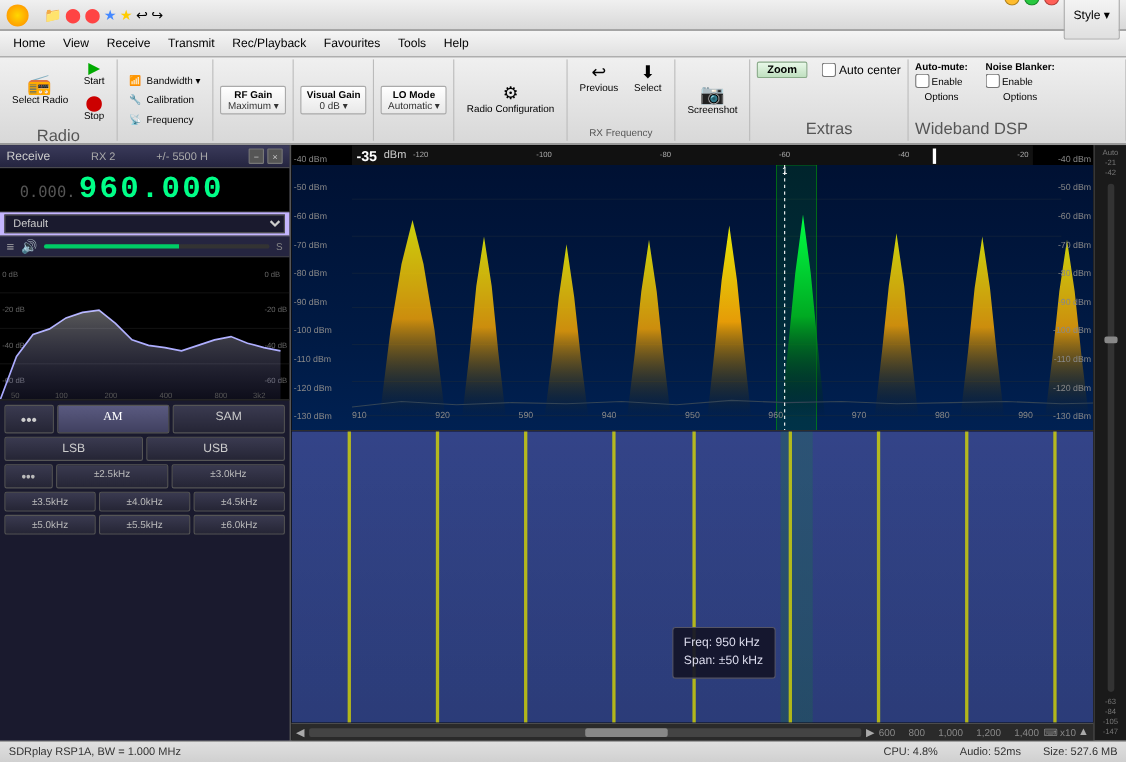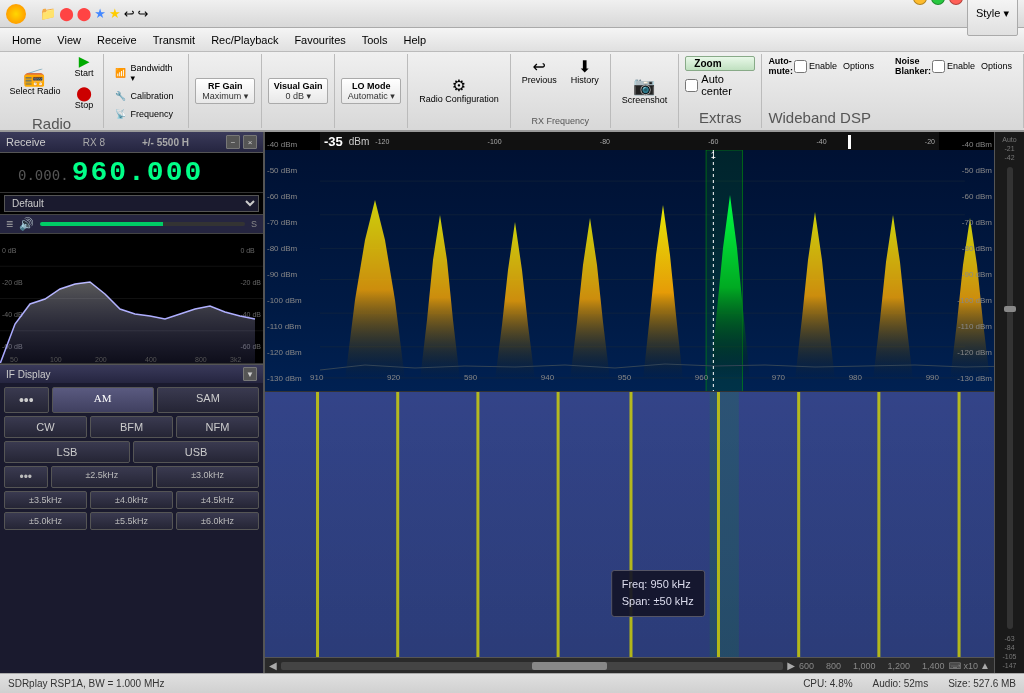--- a/index.html
+++ b/index.html
@@ -150,8 +150,8 @@
     }
     .extras-group {
       display: flex;
-      flex-direction: column;
-      gap: 2px;
+      flex-direction: row;
+      gap: 13px;
     }
     .zoom-btn {
       background: linear-gradient(to bottom, #e8f8e8, #c0e0c0);

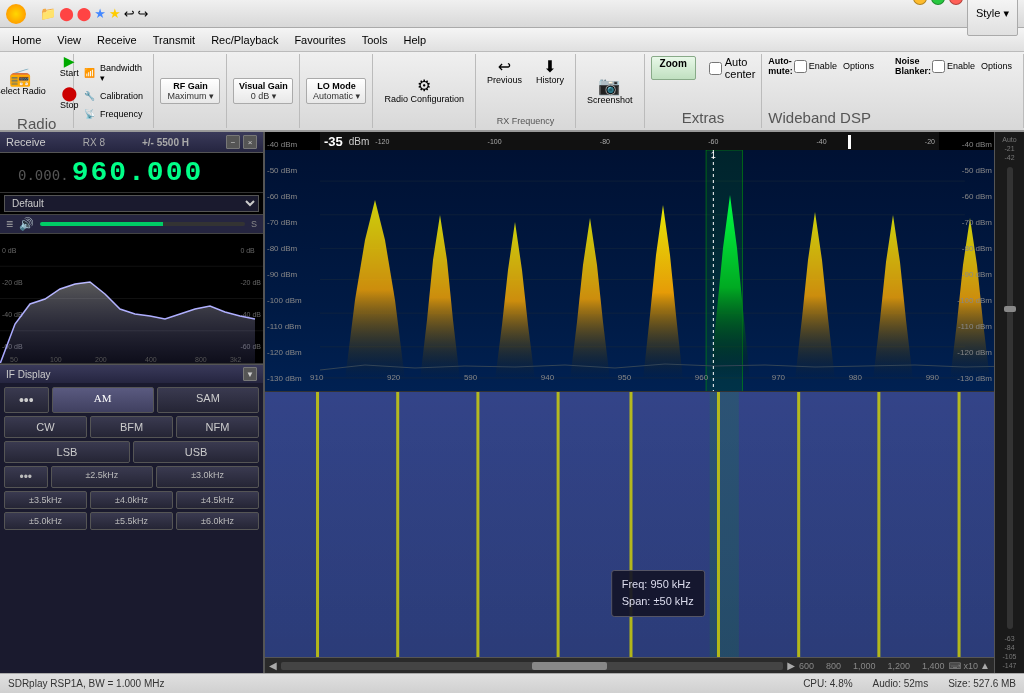--- a/index.html
+++ b/index.html
@@ -168,7 +168,7 @@
     }
     .noise-col {
       display: flex;
-      flex-direction: row;
+      flex-direction: column;
       gap: 1px;
     }
     .noise-title {

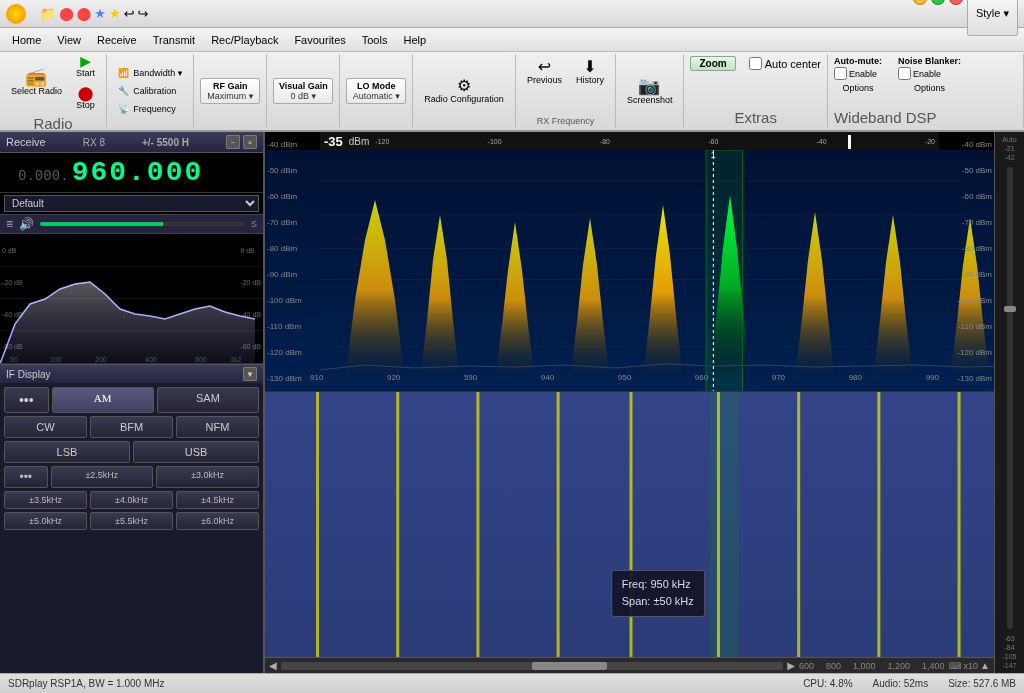--- a/index.html
+++ b/index.html
@@ -700,7 +700,7 @@
       </div>
       <div class="tb-btn">
         <div class="icon-area" style="font-size:16px">⬇</div>
-        <div class="btn-label">History</div>
+        <div class="btn-label">Select</div>
       </div>
     </div>
     <div class="toolbar-group-label" style="font-size:9px;color:#555">RX Frequency</div>

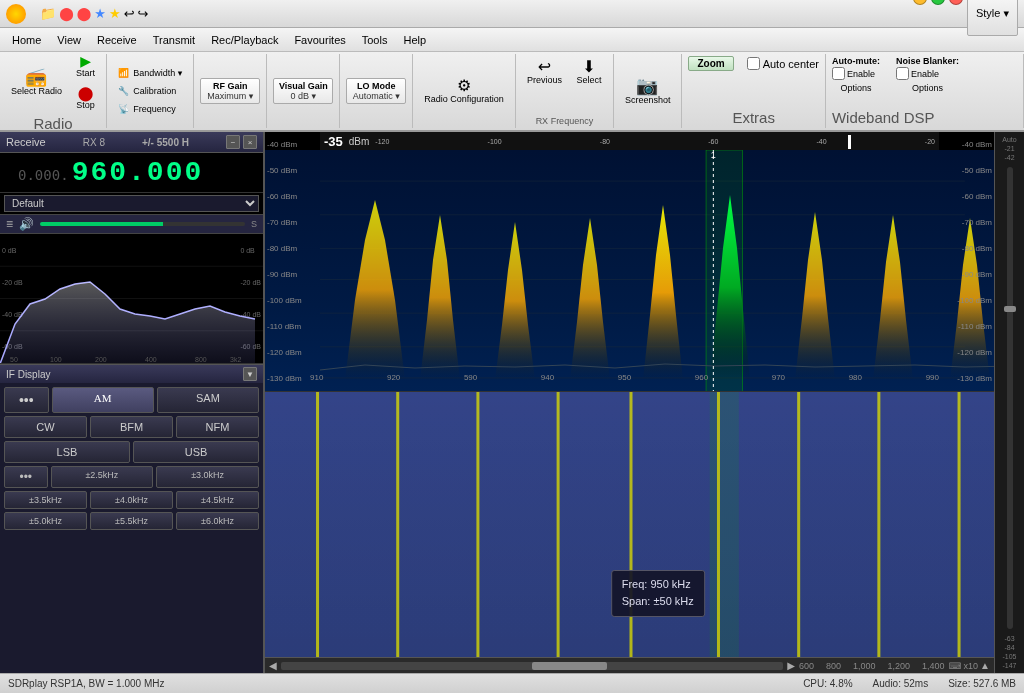--- a/index.html
+++ b/index.html
@@ -753,7 +753,7 @@
 
     <div id="rx-header">
       <span class="rx-title">Receive</span>
-      <span class="rx-label" style="color:#aaa;font-size:10px">RX 8</span>
+      <span class="rx-label" style="color:#aaa;font-size:10px">RX 2</span>
       <span class="rx-range">+/- 5500 H</span>
       <div class="rx-controls">
         <div class="rx-ctrl-btn">−</div>

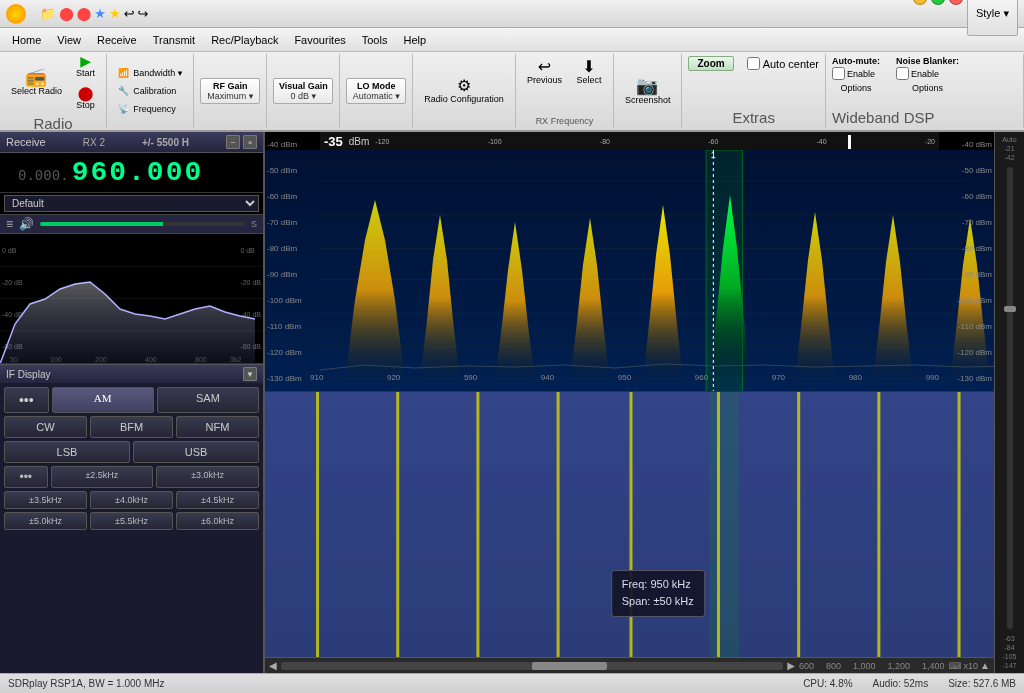--- a/index.html
+++ b/index.html
@@ -207,7 +207,6 @@
     #rx-header .rx-range {
       color: #aaa;
       font-size: 10px;
-      font-weight: bold;
     }
     #rx-header .rx-controls {
       display: flex;

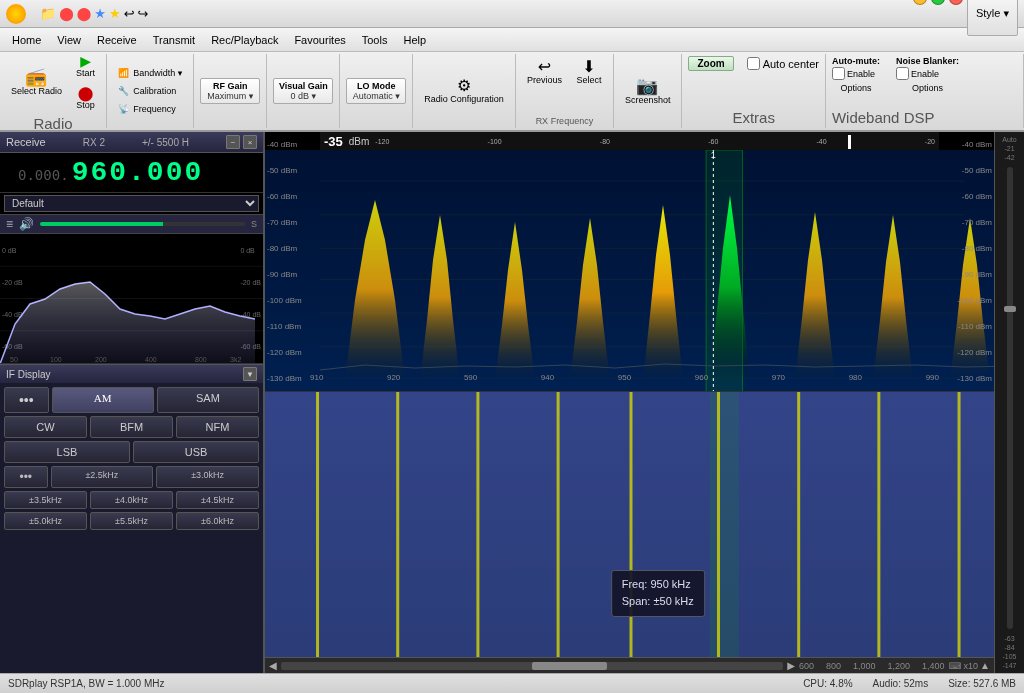--- a/index.html
+++ b/index.html
@@ -246,7 +246,7 @@
 
     
     #default-row {
-      background: #000000;
+      background: #c4b5fd;
       padding: 2px 4px;
       border-bottom: 1px solid #444;
       display: flex;

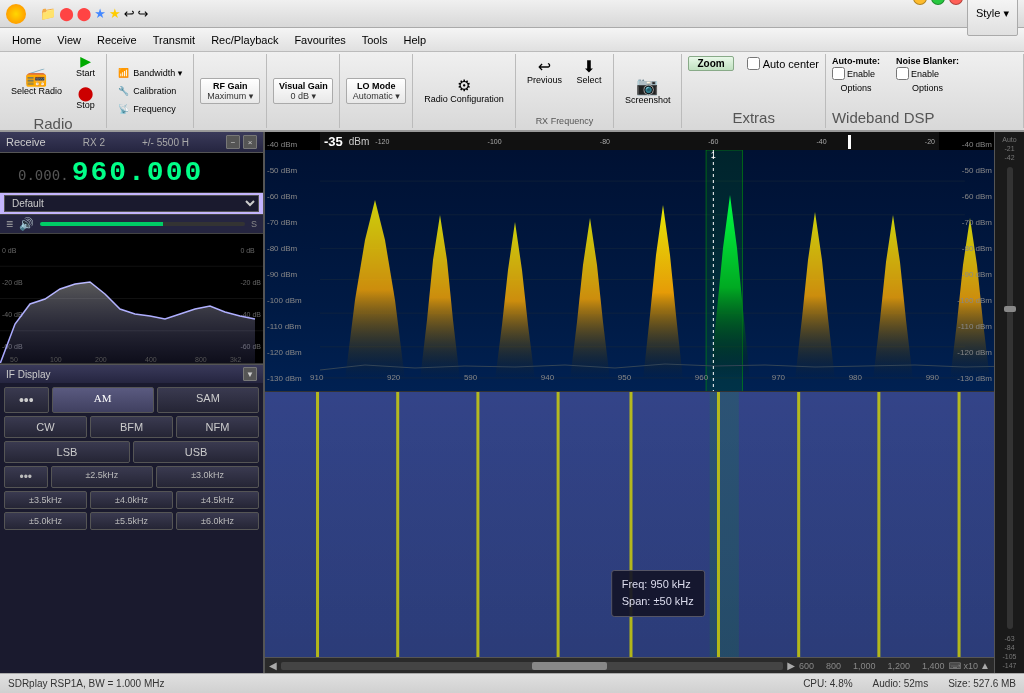--- a/index.html
+++ b/index.html
@@ -816,12 +816,6 @@
       </svg>
     </div>
 
-    <div id="if-display-header">
-      <span class="if-title">IF Display</span>
-      <div class="rx-controls">
-        <div class="rx-ctrl-btn">▼</div>
-      </div>
-    </div>
 
     <div id="mode-section">
       <div class="mode-row">

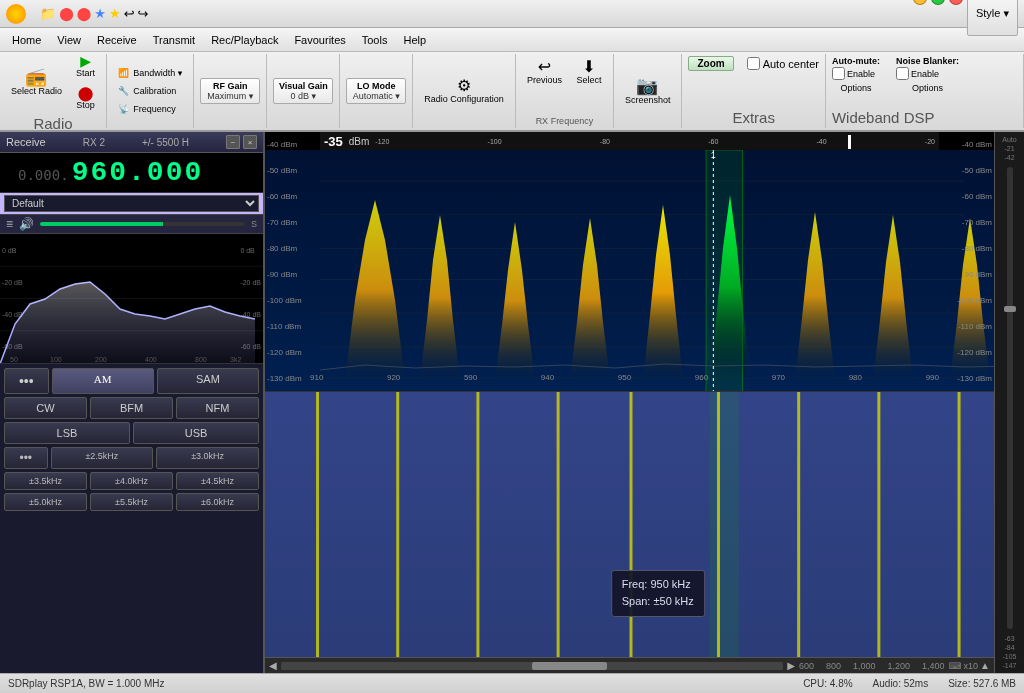--- a/index.html
+++ b/index.html
@@ -530,7 +530,7 @@
     .freq-axis {
       position: absolute;
       bottom: 0;
-      left: 45px;
+      left: 55px;
       right: 55px;
       height: 18px;
       display: flex;

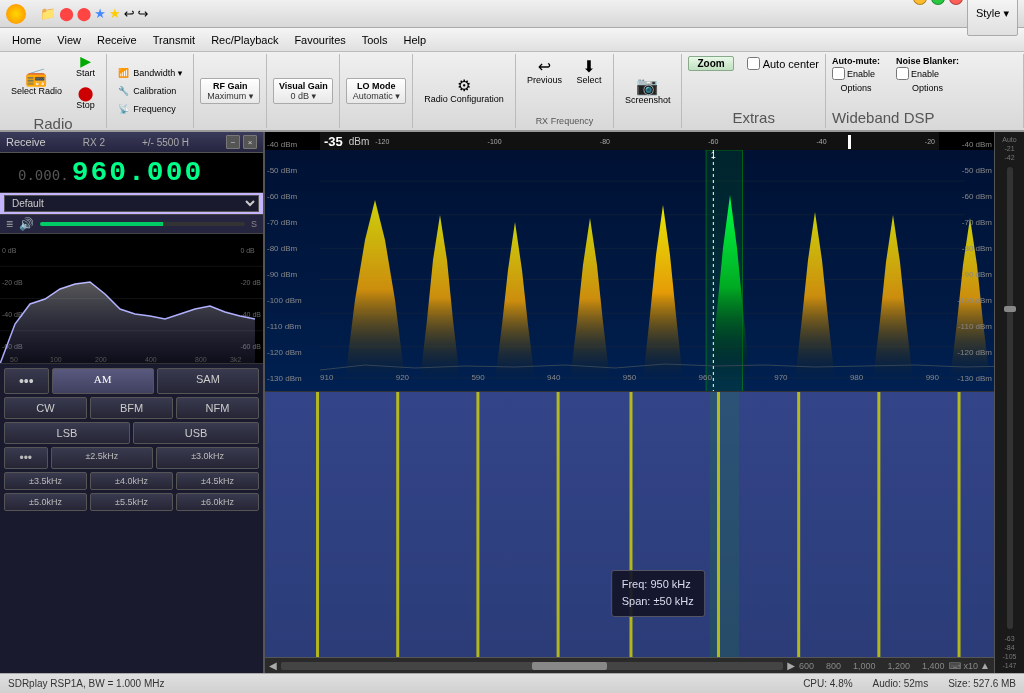--- a/index.html
+++ b/index.html
@@ -822,11 +822,6 @@
         <div class="mode-btn dots">•••</div>
         <div class="mode-btn active">AM</div>
         <div class="mode-btn">SAM</div>
-      </div>
-      <div class="mode-row">
-        <div class="mode-btn">CW</div>
-        <div class="mode-btn">BFM</div>
-        <div class="mode-btn">NFM</div>
       </div>
       <div class="mode-row">
         <div class="mode-btn">LSB</div>

